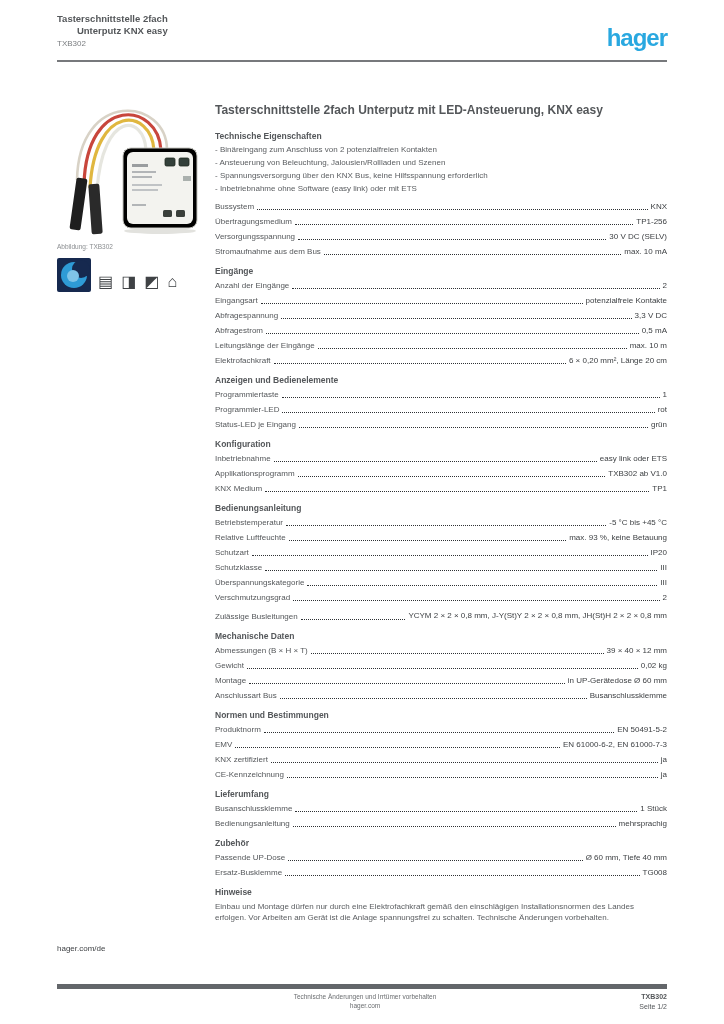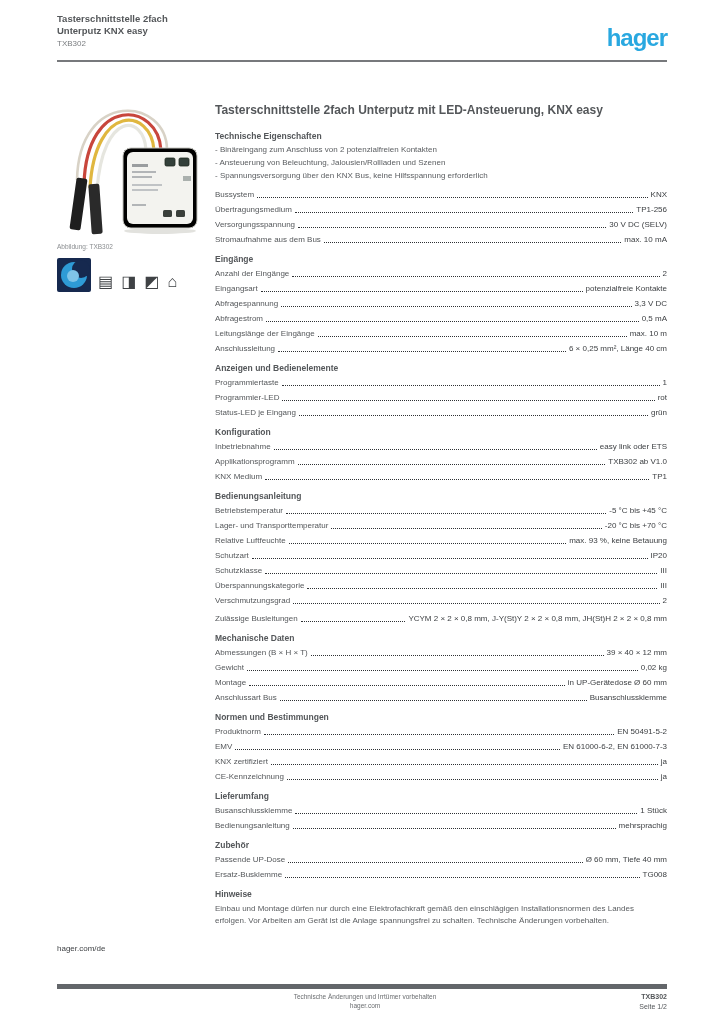--- a/index.html
+++ b/index.html
@@ -10,7 +10,7 @@
   }
   
   .hdr-left{position:absolute;left:57px;top:13px;line-height:1.25;}
-  .hdr-line1{font-size:9.5px;font-weight:bold;color:#54575a;}
+  .hdr-line1{font-size:9.5px;font-weight:bold;color:#54575a;text-align:right;}
   .hdr-ref{font-size:8px;color:#7b7e81;margin-top:2px;}
   .logo{
     position:absolute;right:57px;top:24px;font-size:24px;font-weight:bold;

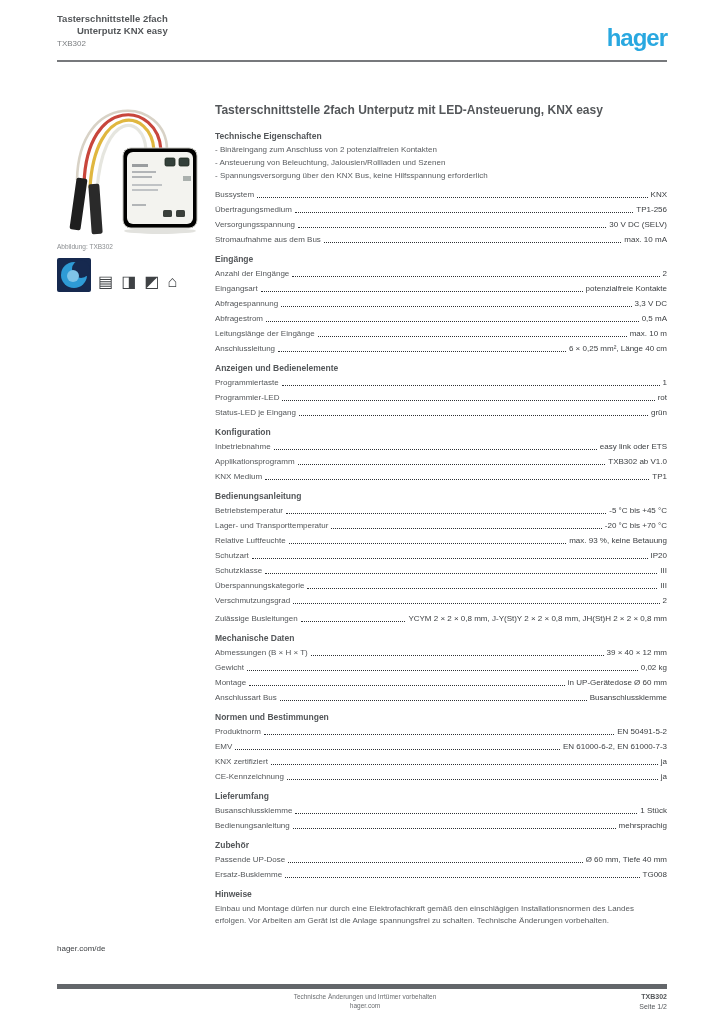--- a/index.html
+++ b/index.html
@@ -137,6 +137,7 @@
           <div class="bullet">- Binäreingang zum Anschluss von 2 potenzialfreien Kontakten</div>
           <div class="bullet">- Ansteuerung von Beleuchtung, Jalousien/Rollladen und Szenen</div>
           <div class="bullet">- Spannungsversorgung über den KNX Bus, keine Hilfsspannung erforderlich</div>
+          <div class="bullet">- Inbetriebnahme ohne Software (easy link) oder mit ETS</div>
         </div>
         <div class="section">
           <div class="spec-row">

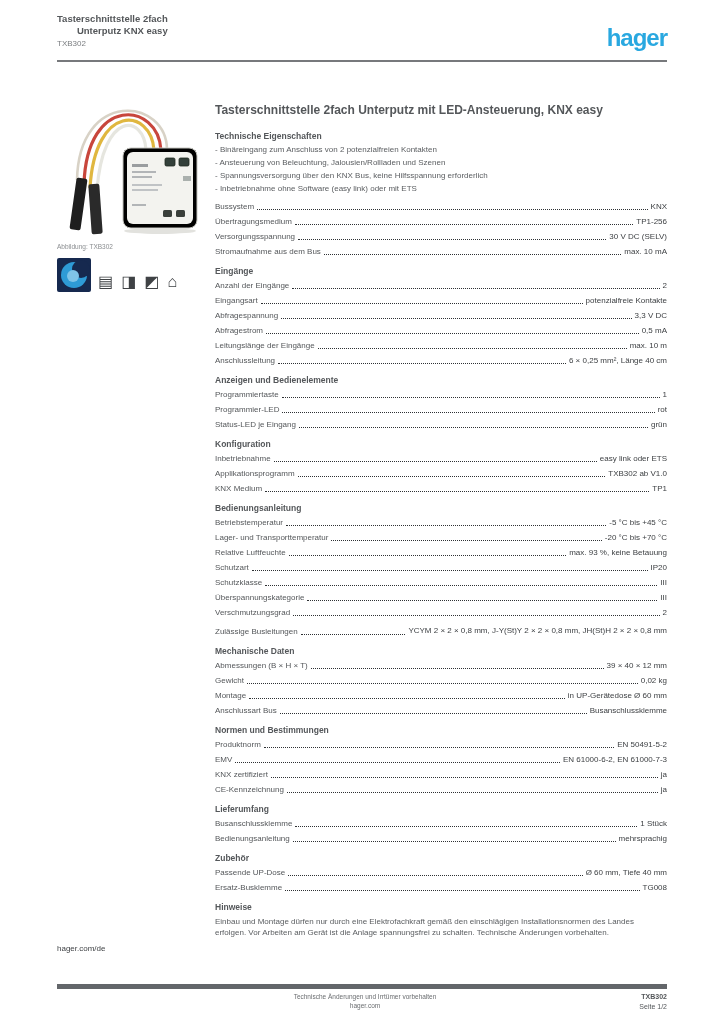--- a/index.html
+++ b/index.html
@@ -189,7 +189,7 @@
             <span class="val">max. 10 m</span>
           </div>
           <div class="spec-row">
-            <span class="lab">Anschlussleitung</span>
+            <span class="lab">Elektrofachkraft</span>
             <span class="leader"></span>
             <span class="val">6 × 0,25 mm², Länge 40 cm</span>
           </div>

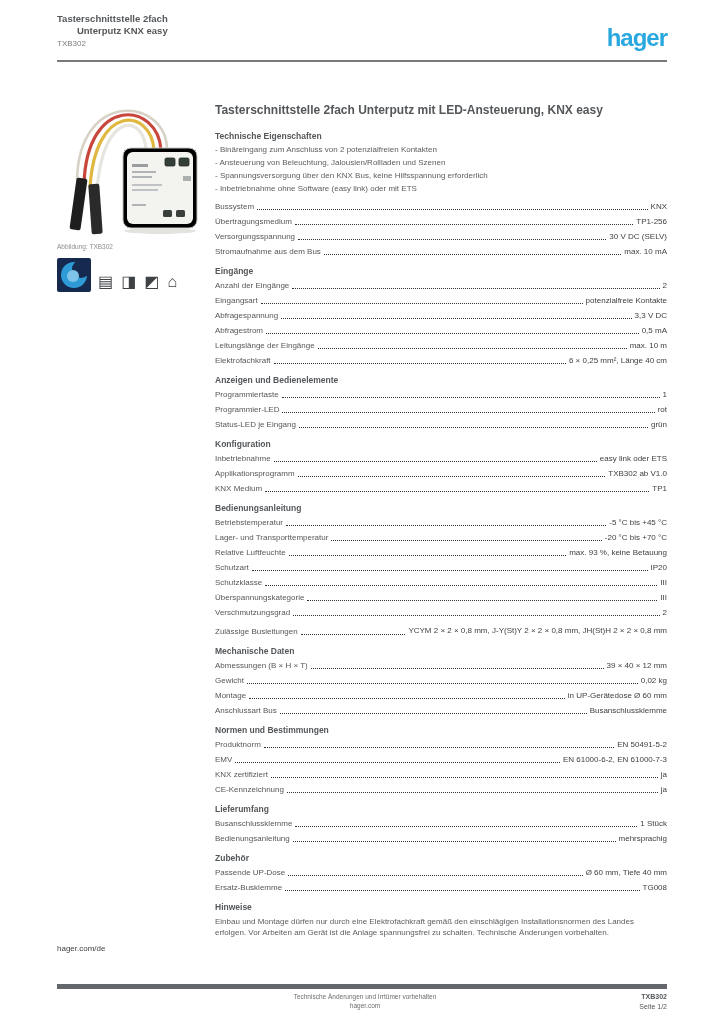--- a/index.html
+++ b/index.html
@@ -191,7 +191,7 @@
           <div class="spec-row">
             <span class="lab">Elektrofachkraft</span>
             <span class="leader"></span>
-            <span class="val">6 × 0,25 mm², Länge 40 cm</span>
+            <span class="val">6 × 0,20 mm², Länge 20 cm</span>
           </div>
         </div>
         <div class="section">

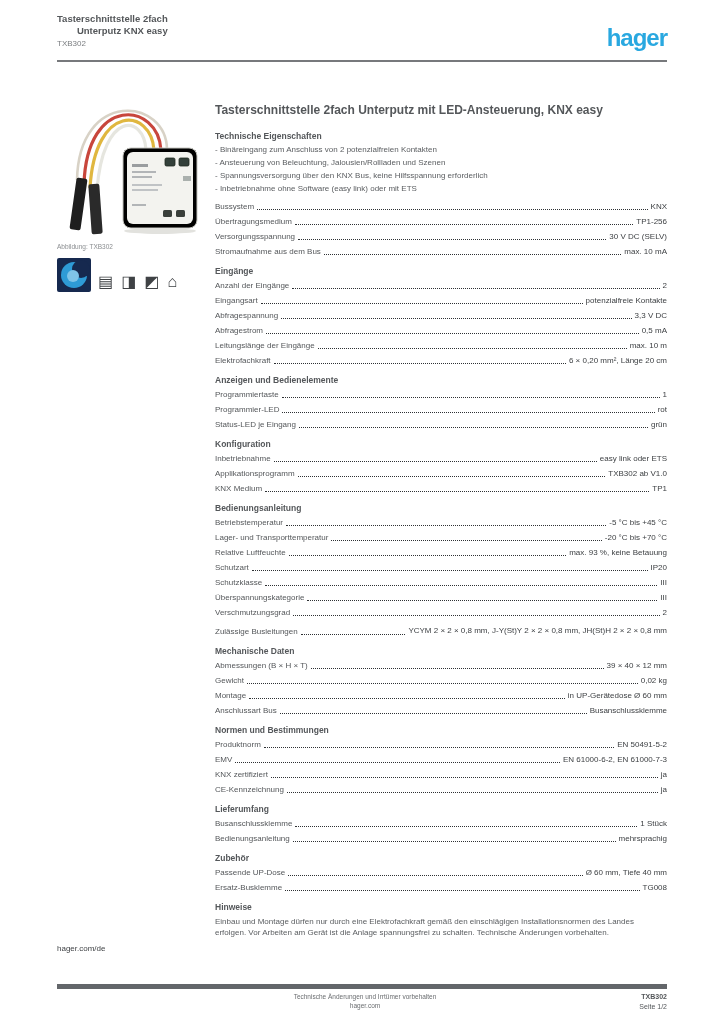--- a/index.html
+++ b/index.html
@@ -238,11 +238,6 @@
             <span class="val">-5 °C bis +45 °C</span>
           </div>
           <div class="spec-row">
-            <span class="lab">Lager- und Transporttemperatur</span>
-            <span class="leader"></span>
-            <span class="val">-20 °C bis +70 °C</span>
-          </div>
-          <div class="spec-row">
             <span class="lab">Relative Luftfeuchte</span>
             <span class="leader"></span>
             <span class="val">max. 93 %, keine Betauung</span>

